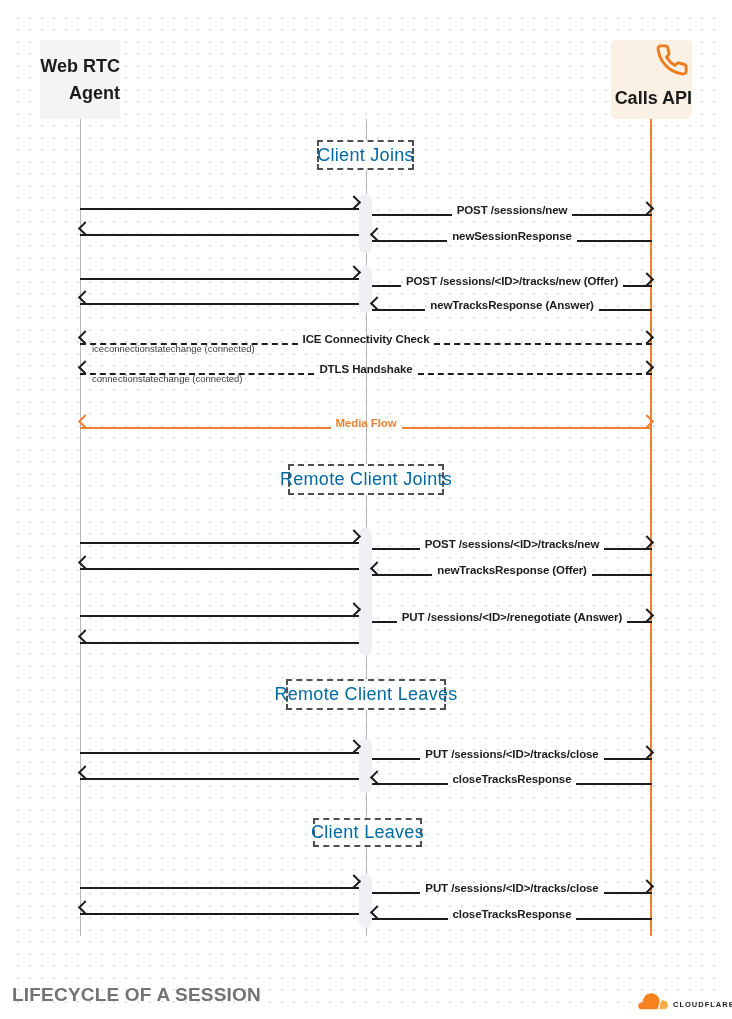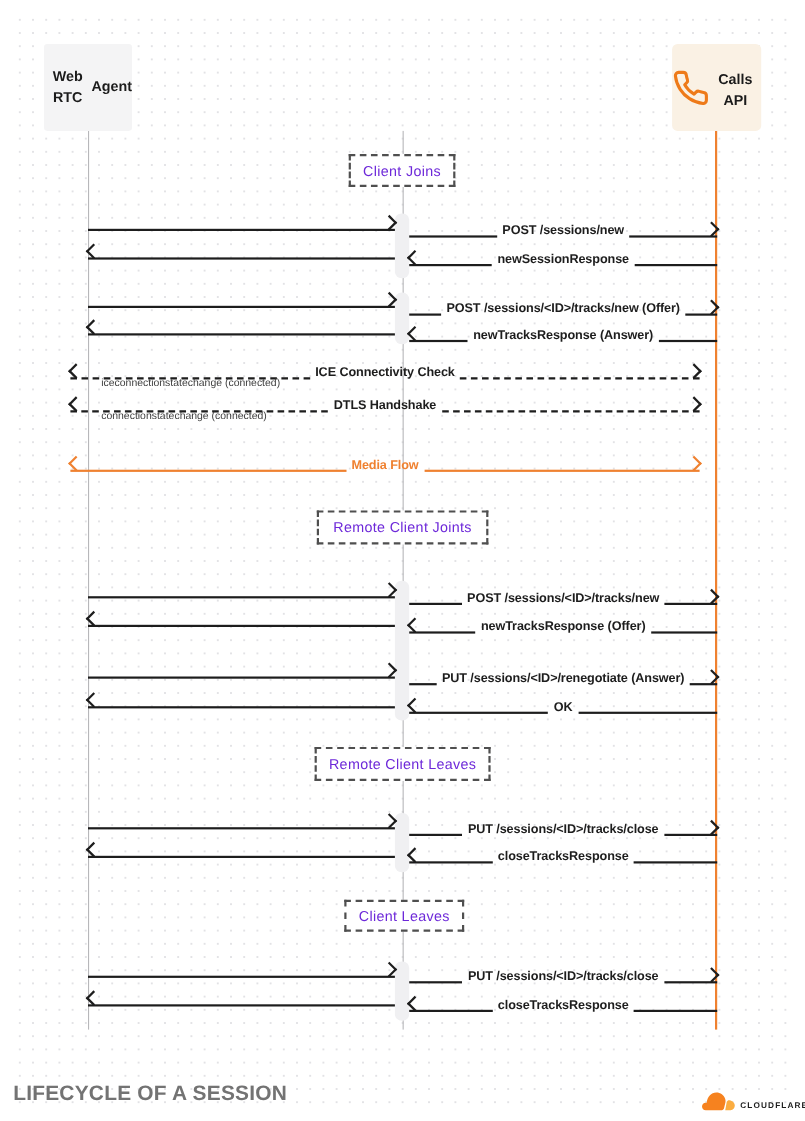--- a/index.html
+++ b/index.html
@@ -26,9 +26,9 @@
   
   .actor{
     position:absolute;top:40px;height:79px;z-index:3;
-    display:flex;flex-direction:row;align-items:center;justify-content:center;
+    display:flex;flex-direction:column;align-items:flex-end;justify-content:center;
     background:#f4f4f5;border-radius:3px;
-    font-size:13px;font-weight:bold;color:#1b1b1b;line-height:1.45;text-align:center;
+    font-size:18px;font-weight:bold;color:#1b1b1b;line-height:1.45;text-align:center;
   }
   .actor.calls{background:#faf1e4;border-radius:5px;justify-content:flex-start;padding-top:0;box-sizing:border-box;}
   .actor.calls .alabel{margin-top:5px;}

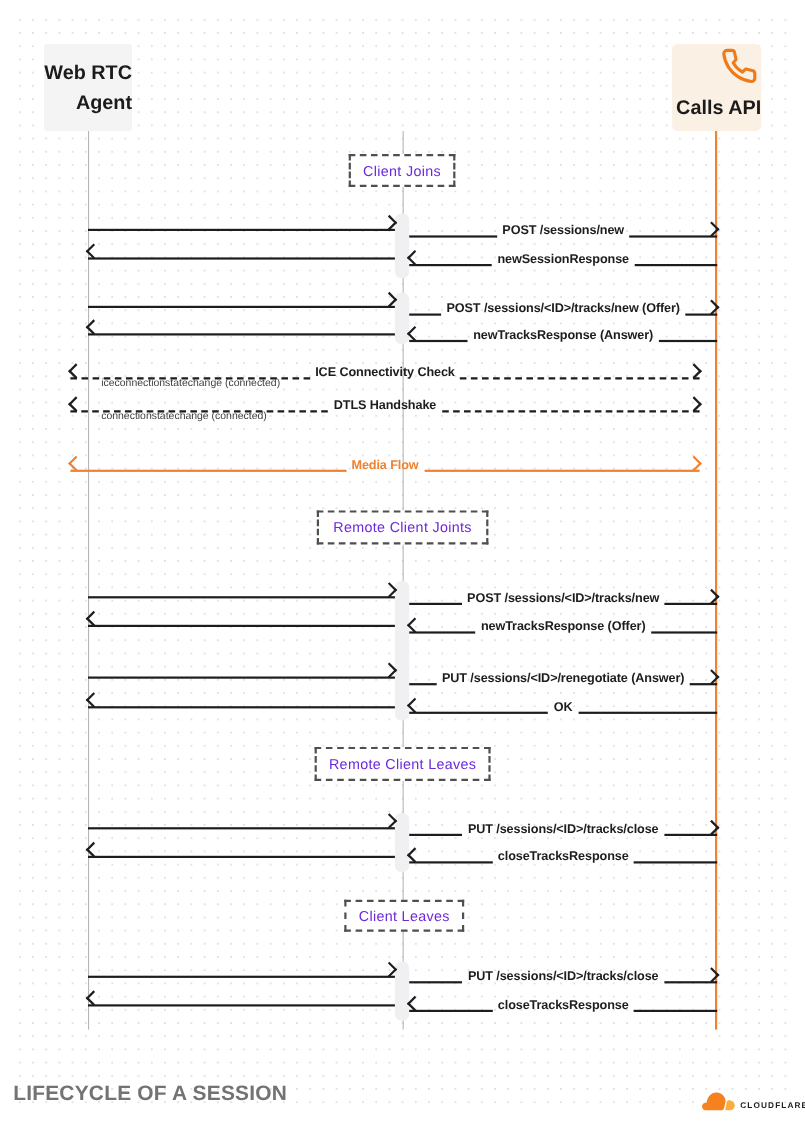--- a/index.html
+++ b/index.html
@@ -37,7 +37,7 @@
   .section{
     position:absolute;z-index:3;background:#ffffff;border:2px dashed #4f4f4f;
     display:flex;align-items:center;justify-content:center;box-sizing:border-box;
-    font-size:13px;color:#6d28d9;letter-spacing:.3px;white-space:nowrap;
+    font-size:18px;color:#0369a1;letter-spacing:.3px;white-space:nowrap;
   }
 
   

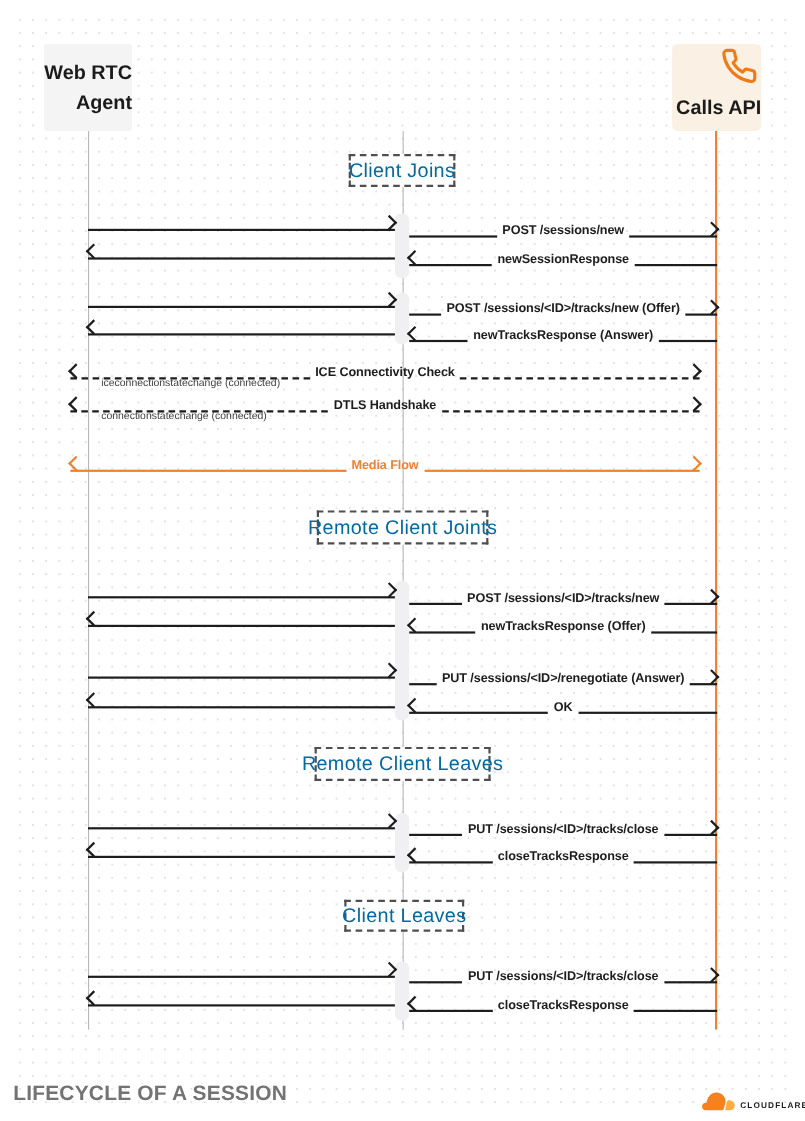--- a/index.html
+++ b/index.html
@@ -60,7 +60,7 @@
 
   .la{left:80px;width:279px;}
   .ra{left:372px;width:280px;}
-  .fa{left:64px;width:572px;}
+  .fa{left:80px;width:572px;}
 
   .subnote{
     position:absolute;z-index:4;font-size:9.5px;color:#3d3d3d;white-space:nowrap;

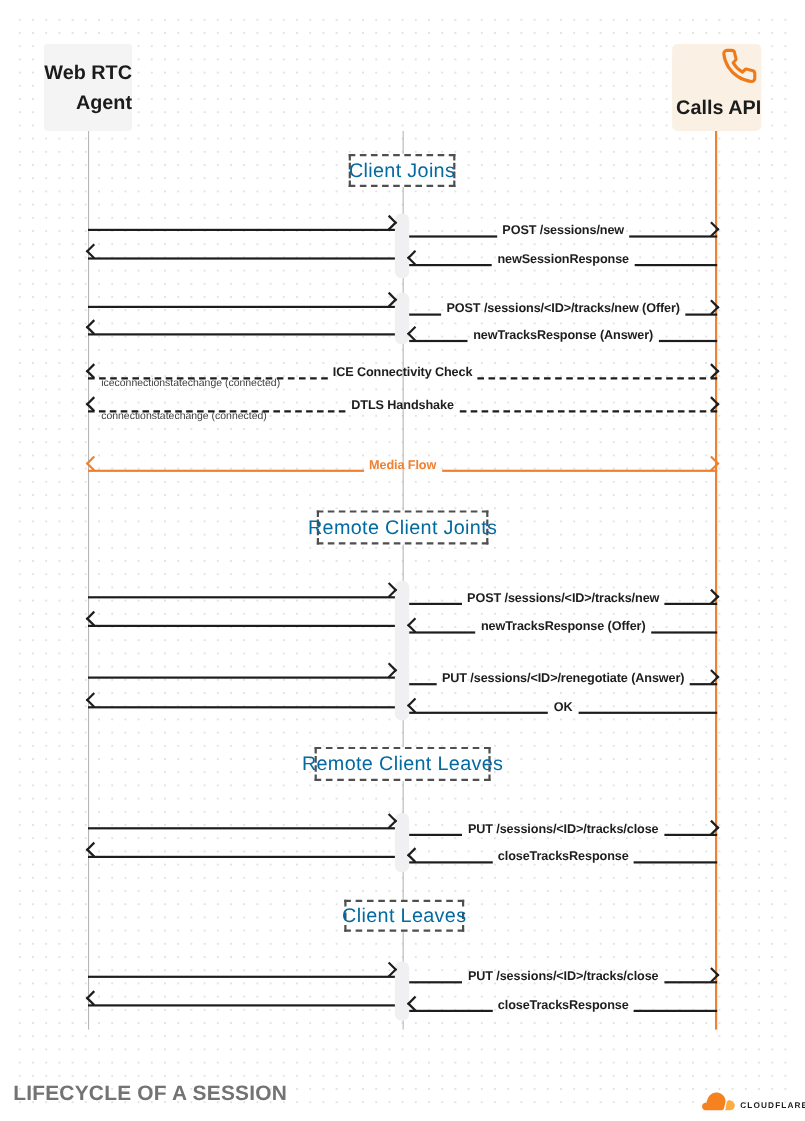--- a/index.html
+++ b/index.html
@@ -219,12 +219,6 @@
       <span class="head l"></span>
       <span class="ln"></span>
     </div>
-  <div class="arrow ra" style="top:635px">
-      <span class="head l"></span>
-      <span class="ln"></span>
-      <span class="lbl">OK</span>
-      <span class="ln"></span>
-    </div>
 
   <div class="arrow la" style="top:740px">
       <span class="ln"></span>

